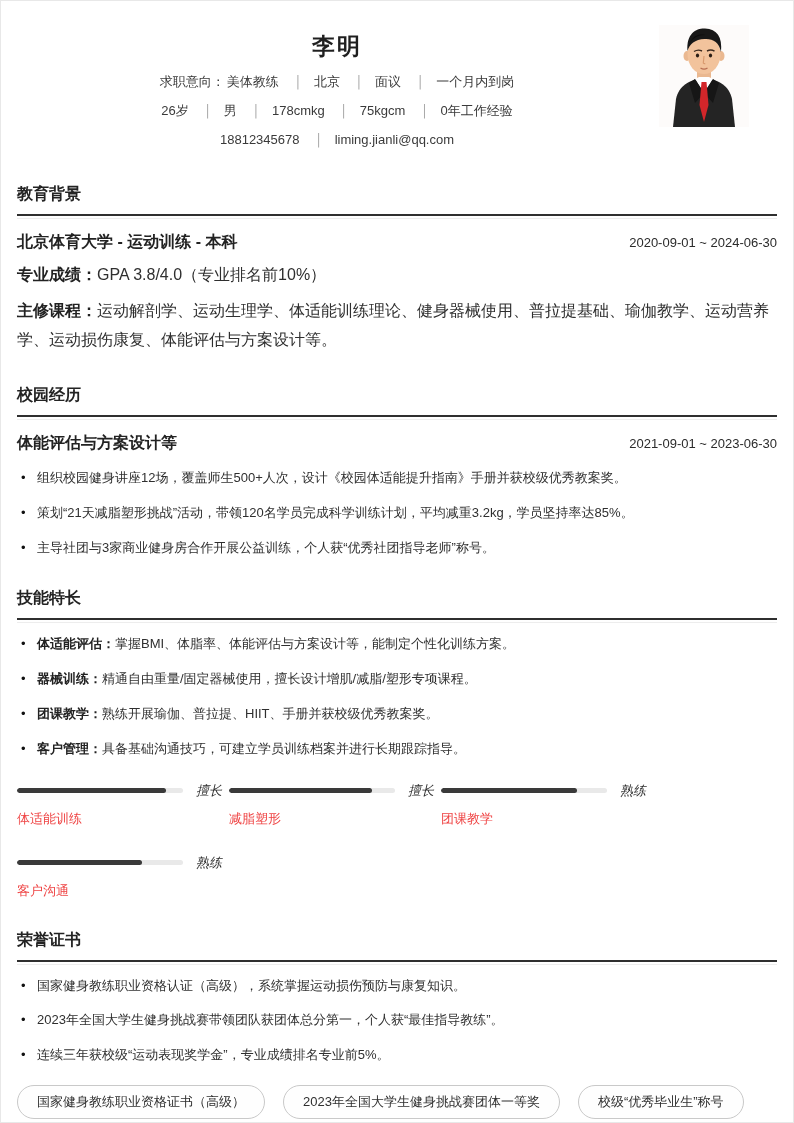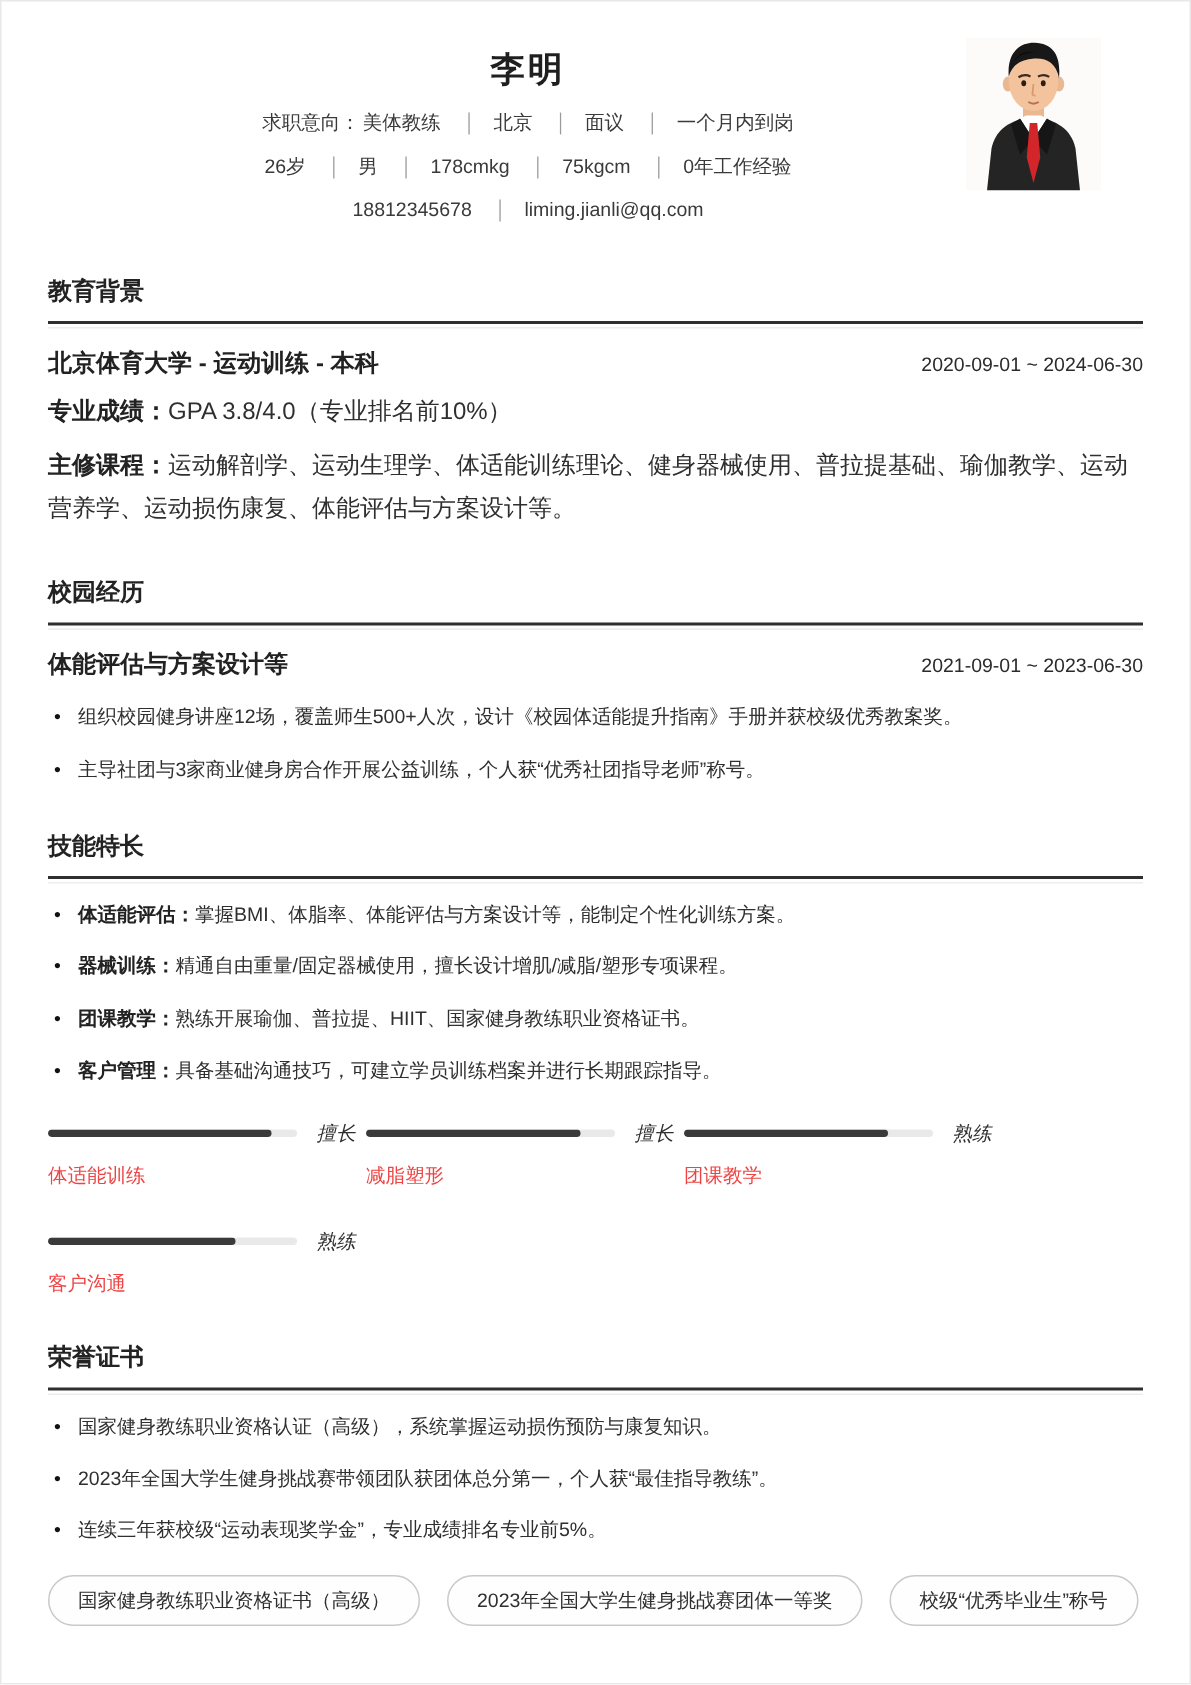--- a/index.html
+++ b/index.html
@@ -8,7 +8,7 @@
   .page {
     width:794px; height:1123px; margin:0 auto; background:#ffffff;
     border:1px solid #e8e8e8; overflow:hidden; position:relative;
-    padding:0 31px;
+    padding:0 16px;
   }
   
   .header { position:relative; padding-top:30px; min-height:118px; }

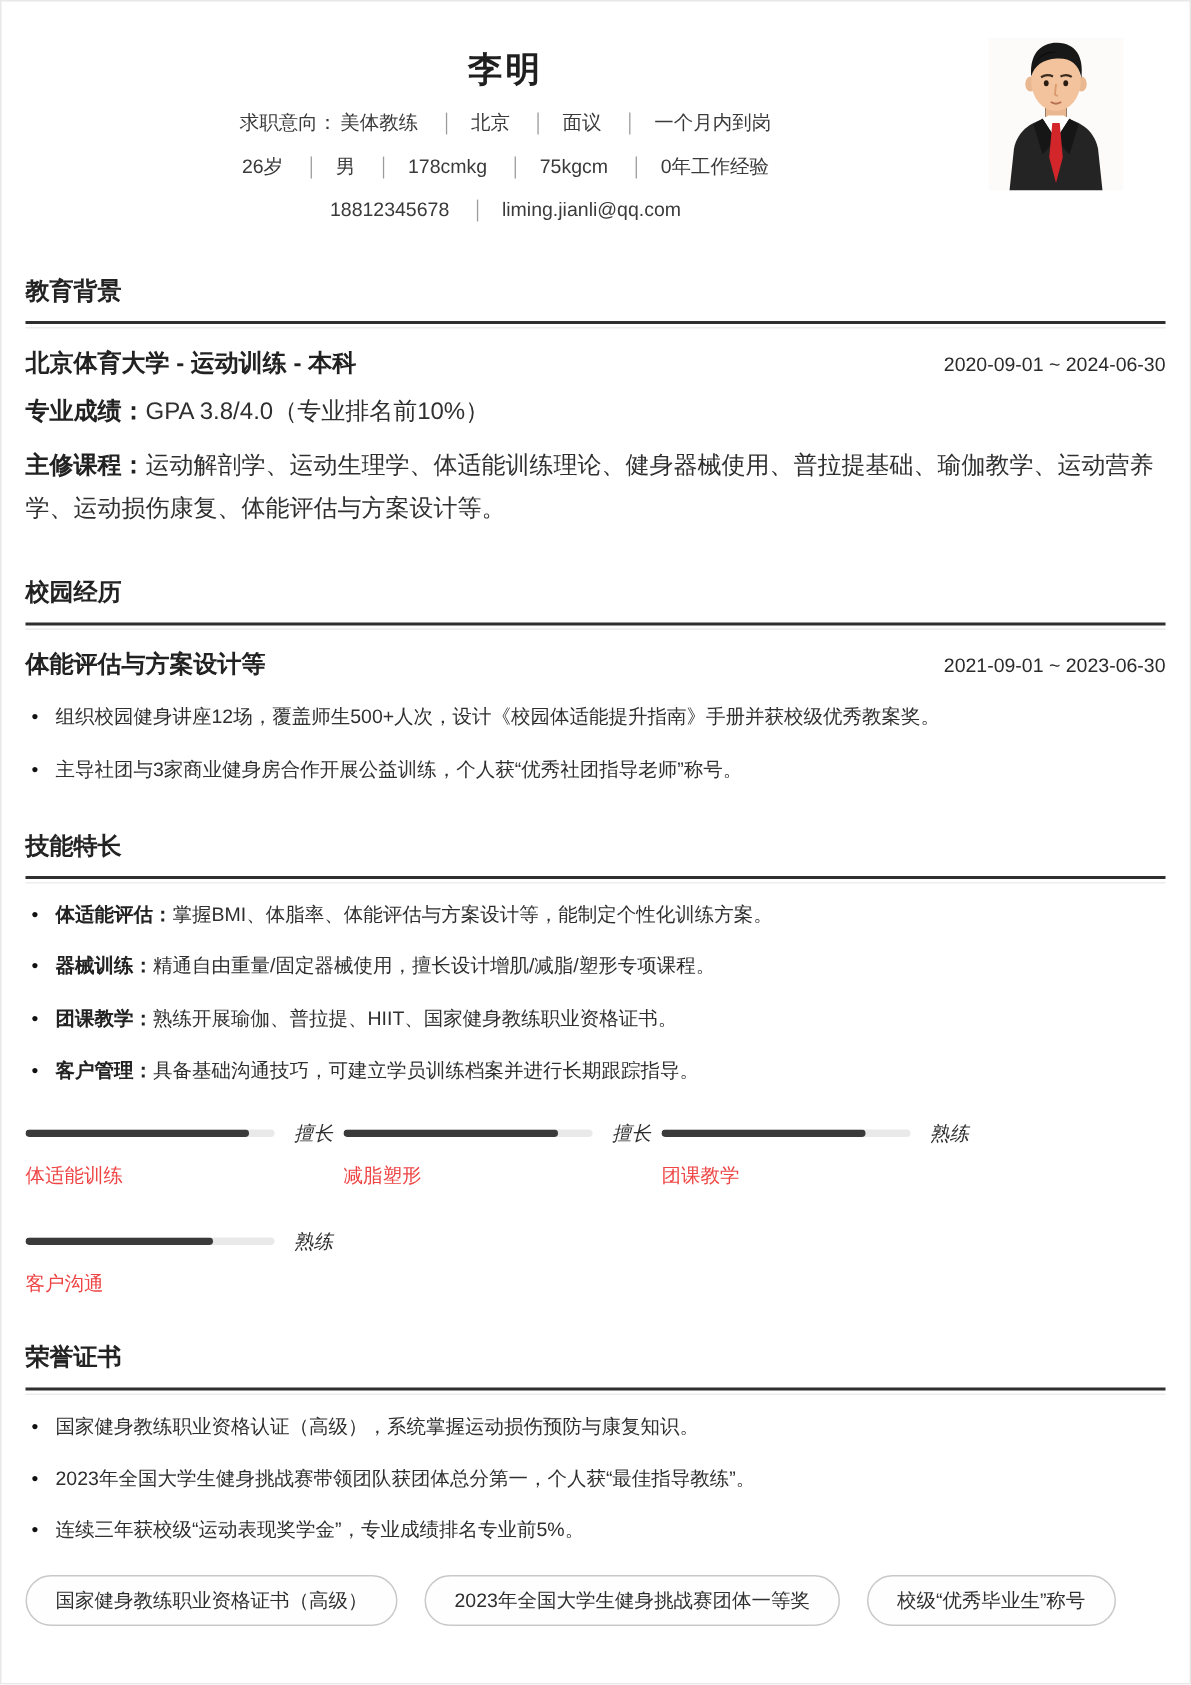--- a/index.html
+++ b/index.html
@@ -153,6 +153,7 @@
     </div>
     <ul class="bullets">
       <li>组织校园健身讲座12场，覆盖师生500+人次，设计《校园体适能提升指南》手册并获校级优秀教案奖。</li>
+      <li>策划“21天减脂塑形挑战”活动，带领120名学员完成科学训练计划，平均减重3.2kg，学员坚持率达85%。</li>
       <li>主导社团与3家商业健身房合作开展公益训练，个人获“优秀社团指导老师”称号。</li>
     </ul>
   </section>

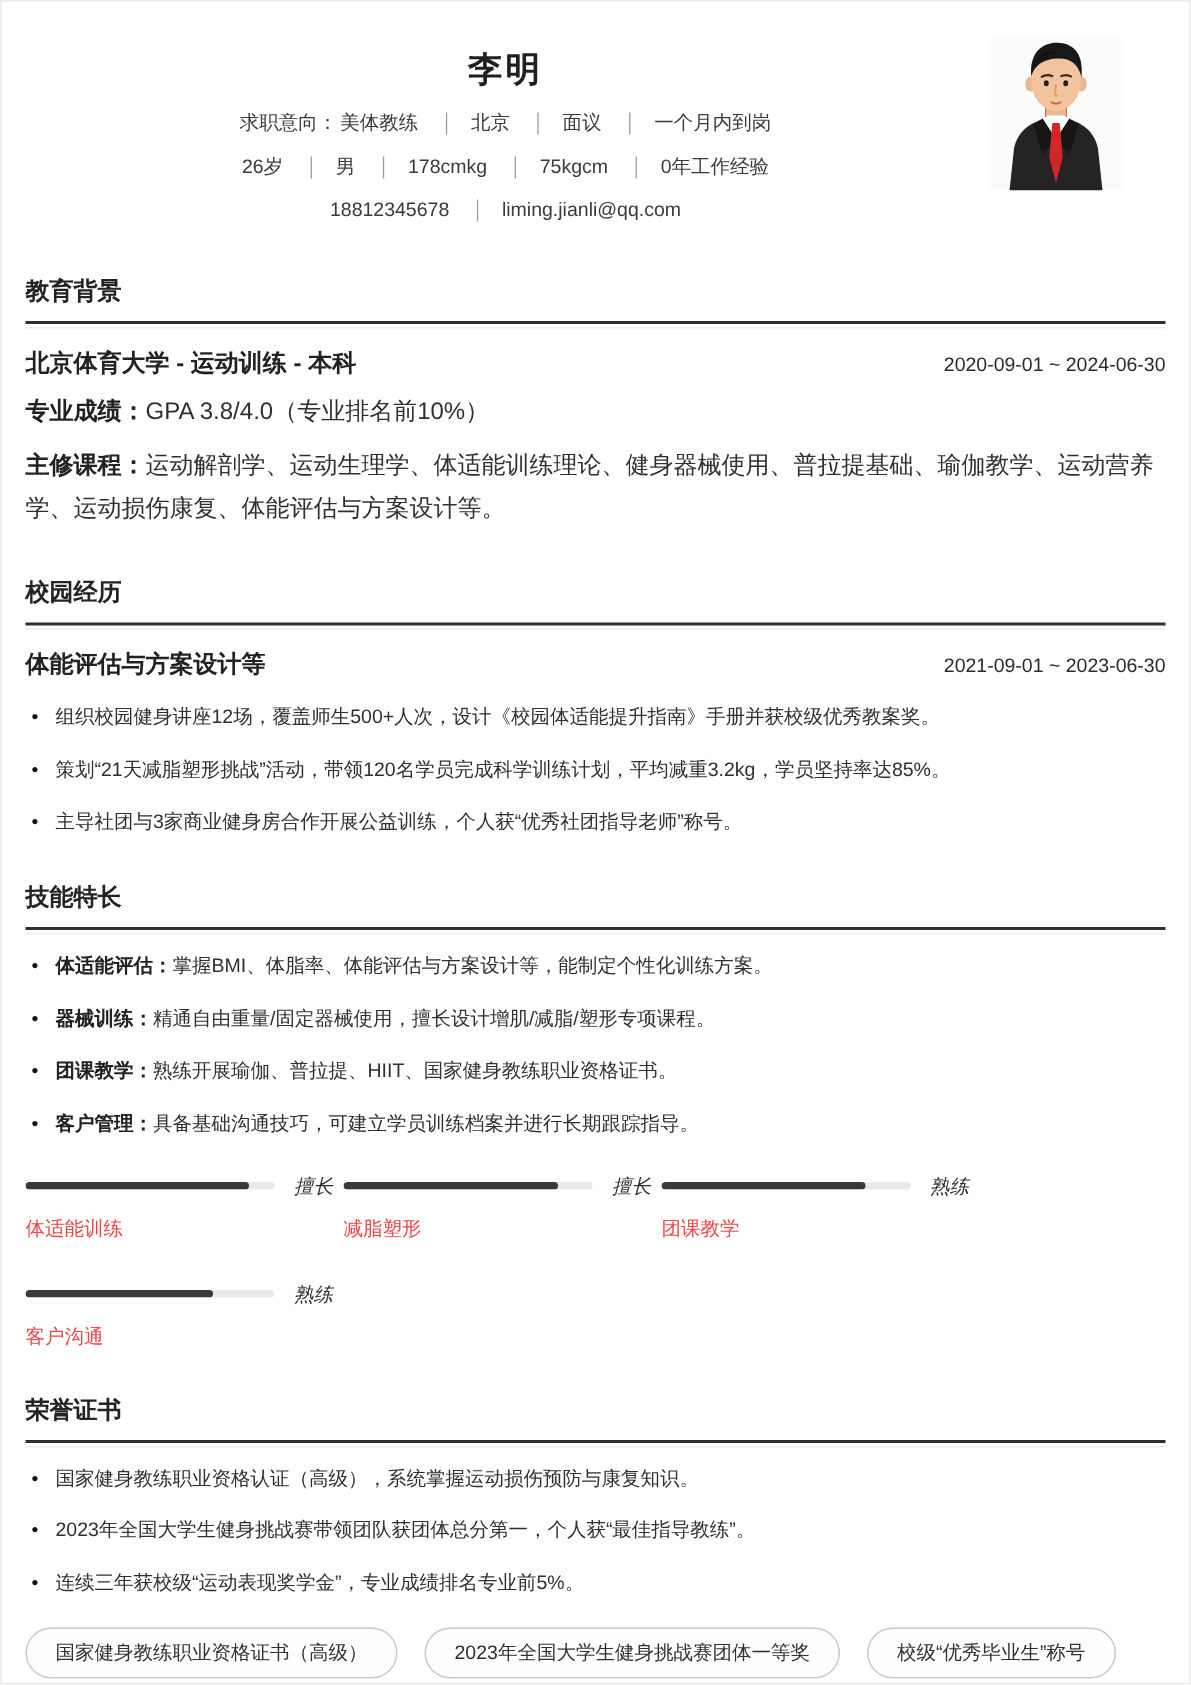--- a/index.html
+++ b/index.html
@@ -163,7 +163,7 @@
     <ul class="bullets">
       <li><span class="run-label">体适能评估：</span><span>掌握BMI、体脂率、体能评估与方案设计等，能制定个性化训练方案。</span></li>
       <li><span class="run-label">器械训练：</span><span>精通自由重量/固定器械使用，擅长设计增肌/减脂/塑形专项课程。</span></li>
-      <li><span class="run-label">团课教学：</span><span>熟练开展瑜伽、普拉提、HIIT、国家健身教练职业资格证书。</span></li>
+      <li><span class="run-label">团课教学：</span><span>熟练开展瑜伽、普拉提、HIIT、手册并获校级优秀教案奖。</span></li>
       <li><span class="run-label">客户管理：</span><span>具备基础沟通技巧，可建立学员训练档案并进行长期跟踪指导。</span></li>
     </ul>
 

